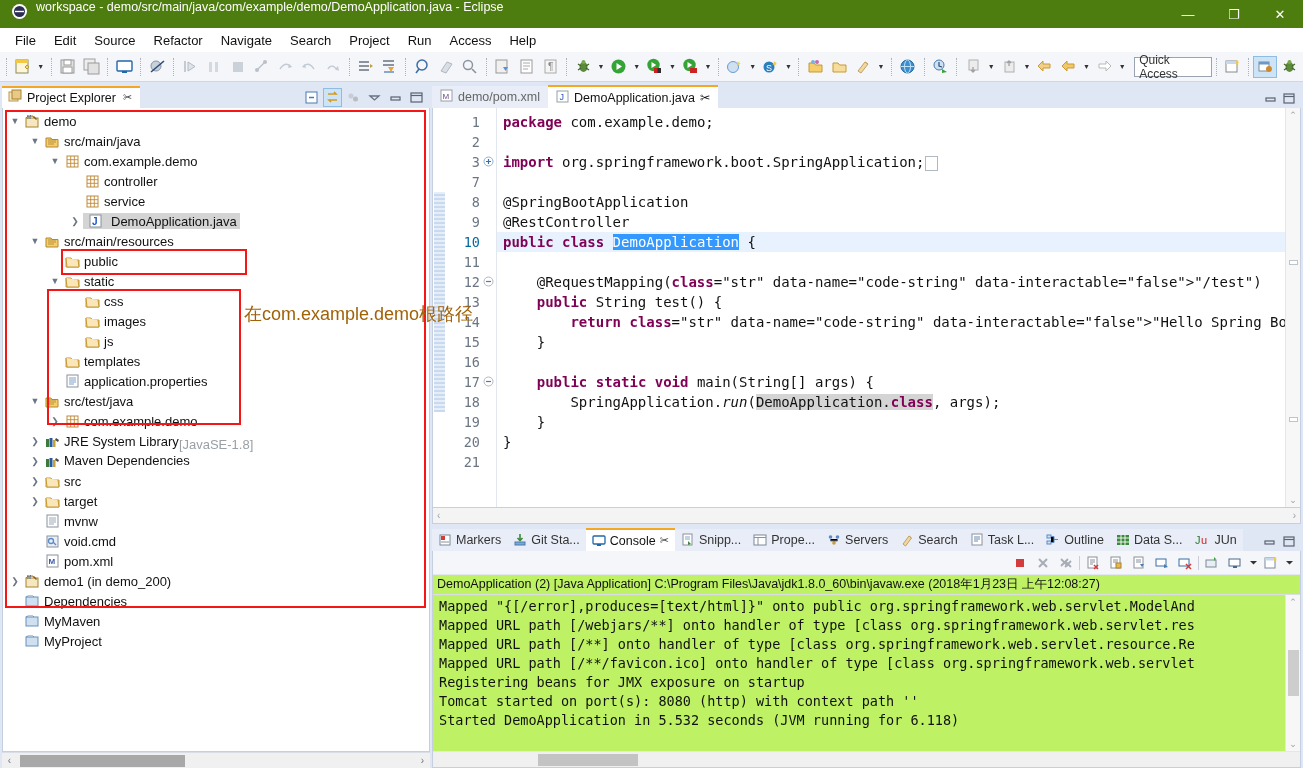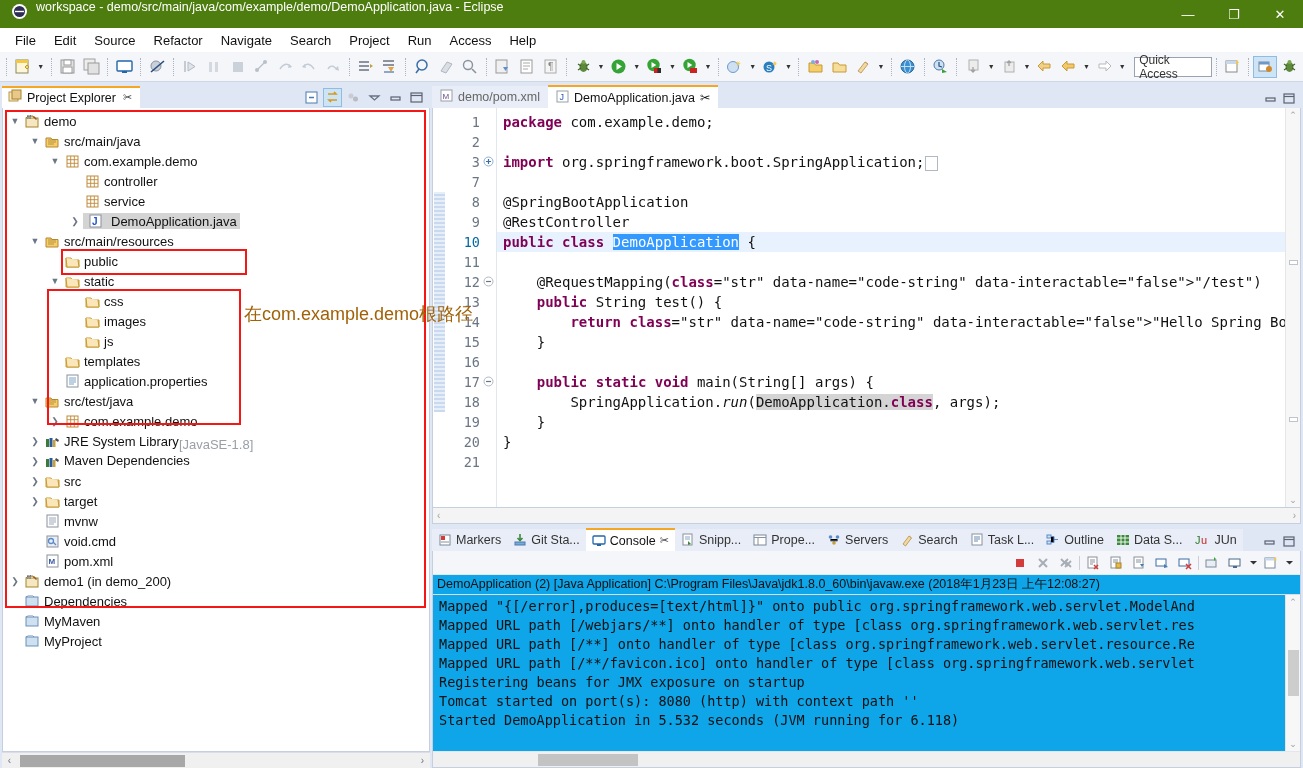--- a/index.html
+++ b/index.html
@@ -175,7 +175,7 @@
   }
   .ctab.active { background:#fff; border-top:2px solid #f5a623; color:#111; height:23px;}
   .ctabbtns { margin-left:auto; display:flex; align-items:center; gap:5px; padding-right:5px; color:#555;}
-  .consolebody { flex:1; background:#0ea5e9; border:1px solid #c6cfe0; border-top:none;
+  .consolebody { flex:1; background:#bef264; border:1px solid #c6cfe0; border-top:none;
                  display:flex; flex-direction:column; min-height:0;}
   .ctoolbar { height:24px; display:flex; align-items:center; justify-content:flex-end;
               gap:3px; padding-right:6px; background:#f4f6fa; border-bottom:1px solid #e3e8f0;}

